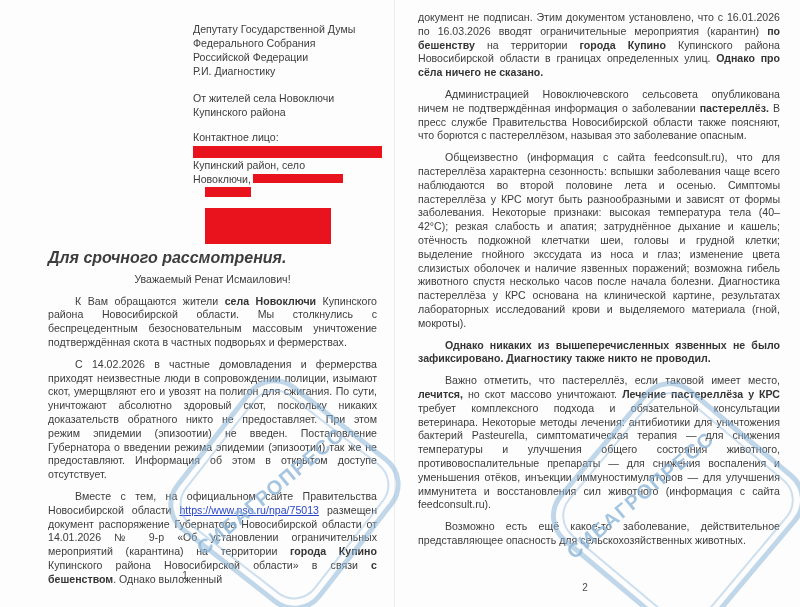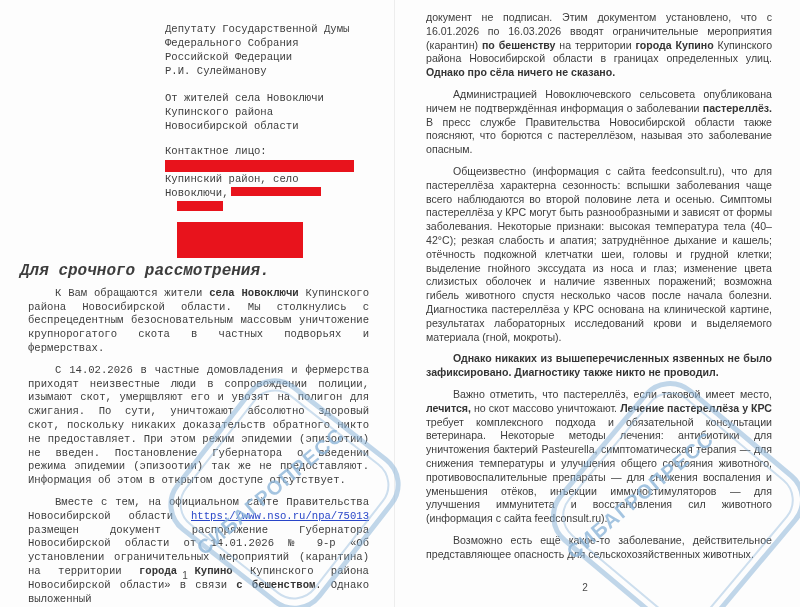--- a/index.html
+++ b/index.html
@@ -29,7 +29,7 @@
   .urgent{font-weight:bold;font-style:italic;margin-top:7px;font-size:16px;}
   .salutation{text-align:center;margin-top:8px;font-size:10.6px;}
 
-  .para{margin:8px;margin-top:8px;text-indent:27px;}
+  .para{margin:0;margin-top:8px;text-indent:27px;}
   .para.no-indent{text-indent:0;margin-top:0;}
   .b{font-weight:bold;color:#353535;}
   .link{color:var(--link);text-decoration:underline;}

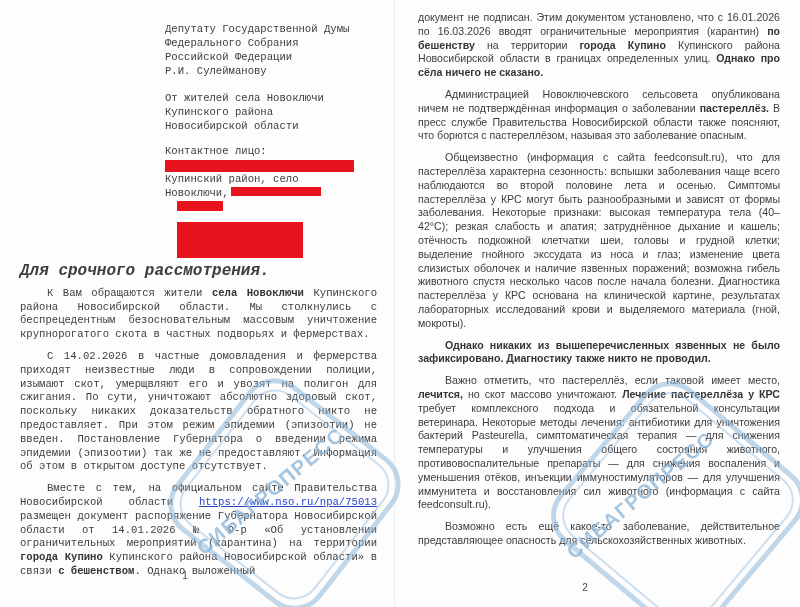--- a/index.html
+++ b/index.html
@@ -13,7 +13,7 @@
   .divider{position:absolute;left:394px;top:0;width:1px;height:607px;background:#ededed;}
 
   .body-text{font-size:10.6px;line-height:13.8px;text-align:justify;}
-  .p1-inner{padding:22px 18px 0 20px;font-family:Liberation Mono, monospace;}
+  .p1-inner{padding:22px 18px 0 48px;}
   .p2-inner{padding:11px 20px 0 23px;}
 
   .header-block{margin-left:145px;width:191px;font-size:10.6px;line-height:14px;text-align:left;}

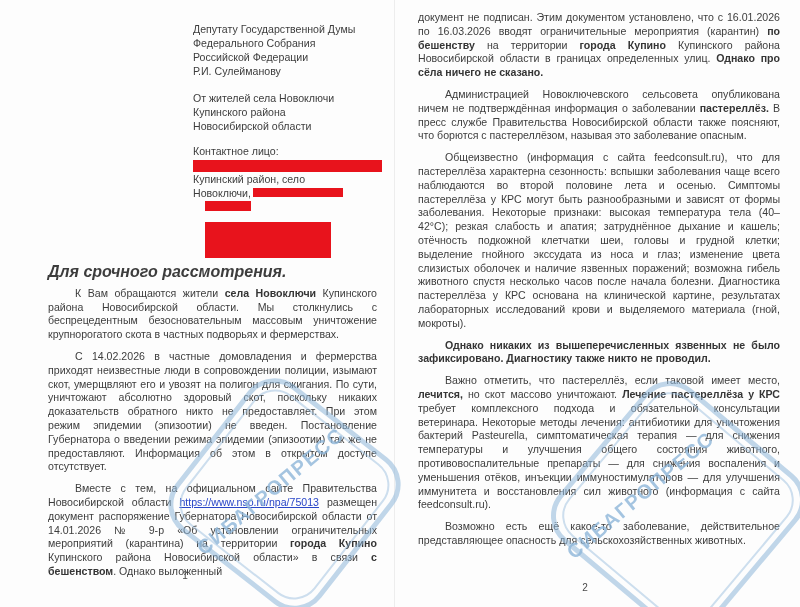--- a/index.html
+++ b/index.html
@@ -70,7 +70,7 @@
           <div>Депутату Государственной Думы</div>
           <div>Федерального Собрания</div>
           <div>Российской Федерации</div>
-          <div>Р.И. Сулейманову</div>
+          <div>Р.И. Диагностику</div>
         </div>
         <div class="addr-gap"></div>
         <div>

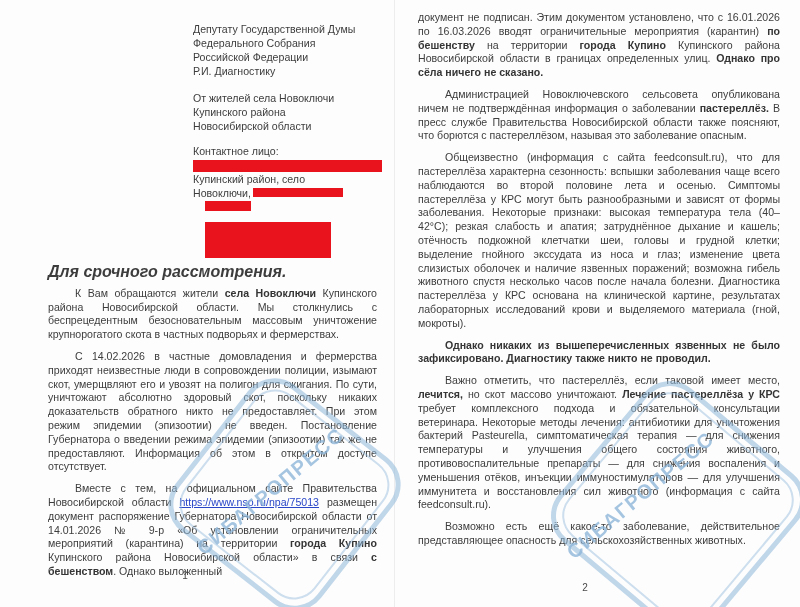--- a/index.html
+++ b/index.html
@@ -76,7 +76,6 @@
         <div>
           <div>От жителей села Новоключи</div>
           <div>Купинского района</div>
-          <div>Новосибирской области</div>
         </div>
         <div class="addr-gap-sm"></div>
         <div>Контактное лицо:</div>

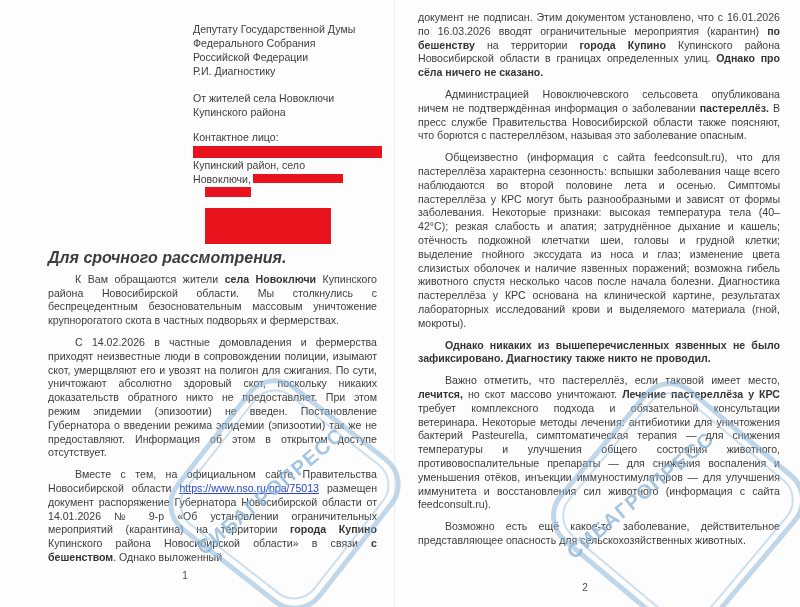--- a/index.html
+++ b/index.html
@@ -87,6 +87,7 @@
       </div>
 
       <div class="urgent">Для срочного рассмотрения.</div>
+      <div class="salutation">Уважаемый Ренат Исмаилович!</div>
 
       <p class="para"><span>К Вам обращаются жители </span><span class="b">села Новоключи</span><span> Купинского района Новосибирской области.  Мы столкнулись с беспрецедентным безосновательным массовым уничтожение крупнорогатого скота в частных подворьях и фермерствах.</span></p>
       <p class="para"><span>С 14.02.2026 в частные домовладения и фермерства приходят неизвестные люди в сопровождении полиции, изымают скот, умерщвляют его и увозят на полигон для сжигания. По сути, уничтожают абсолютно здоровый скот, поскольку никаких доказательств обратного никто не предоставляет. При этом режим эпидемии (эпизоотии) не введен. Постановление Губернатора о введении режима эпидемии (эпизоотии) так же не предоставляют. Информация об этом в открытом доступе отсутствует.</span></p>

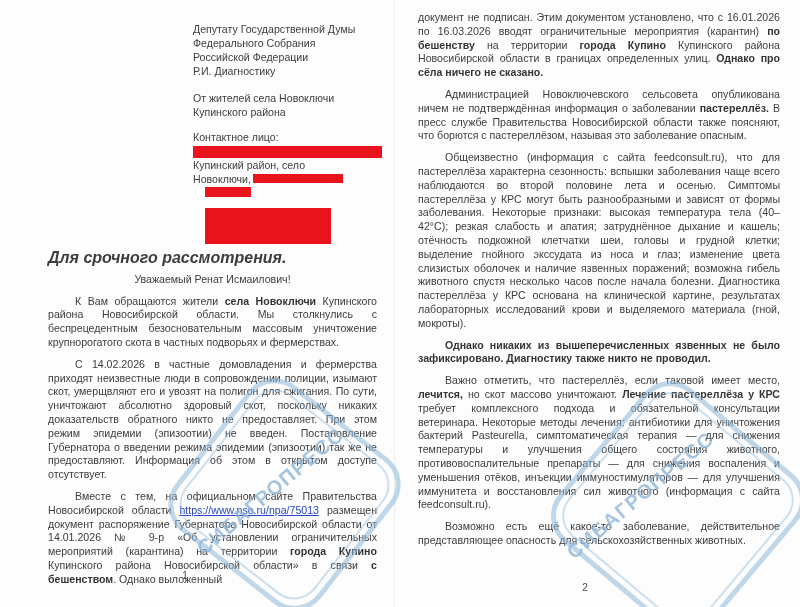--- a/index.html
+++ b/index.html
@@ -89,7 +89,7 @@
       <div class="urgent">Для срочного рассмотрения.</div>
       <div class="salutation">Уважаемый Ренат Исмаилович!</div>
 
-      <p class="para"><span>К Вам обращаются жители </span><span class="b">села Новоключи</span><span> Купинского района Новосибирской области.  Мы столкнулись с беспрецедентным безосновательным массовым уничтожение крупнорогатого скота в частных подворьях и фермерствах.</span></p>
+      <p class="para"><span>К Вам обращаются жители </span><span class="b">села Новоключи</span><span> Купинского района Новосибирской области.  Мы столкнулись с беспрецедентным безосновательным массовым уничтожение подтверждённая скота в частных подворьях и фермерствах.</span></p>
       <p class="para"><span>С 14.02.2026 в частные домовладения и фермерства приходят неизвестные люди в сопровождении полиции, изымают скот, умерщвляют его и увозят на полигон для сжигания. По сути, уничтожают абсолютно здоровый скот, поскольку никаких доказательств обратного никто не предоставляет. При этом режим эпидемии (эпизоотии) не введен. Постановление Губернатора о введении режима эпидемии (эпизоотии) так же не предоставляют. Информация об этом в открытом доступе отсутствует.</span></p>
       <p class="para"><span>Вместе с тем, на официальном сайте  Правительства Новосибирской области </span><span class="link">https://www.nso.ru/npa/75013</span><span> размещен документ распоряжение Губернатора Новосибирской области от 14.01.2026 № 9-р «Об установлении ограничительных мероприятий (карантина) на территории </span><span class="b">города Купино</span><span> Купинского района Новосибирской области» в связи </span><span class="b">с бешенством</span><span>. Однако выложенный</span></p>
     </div>

